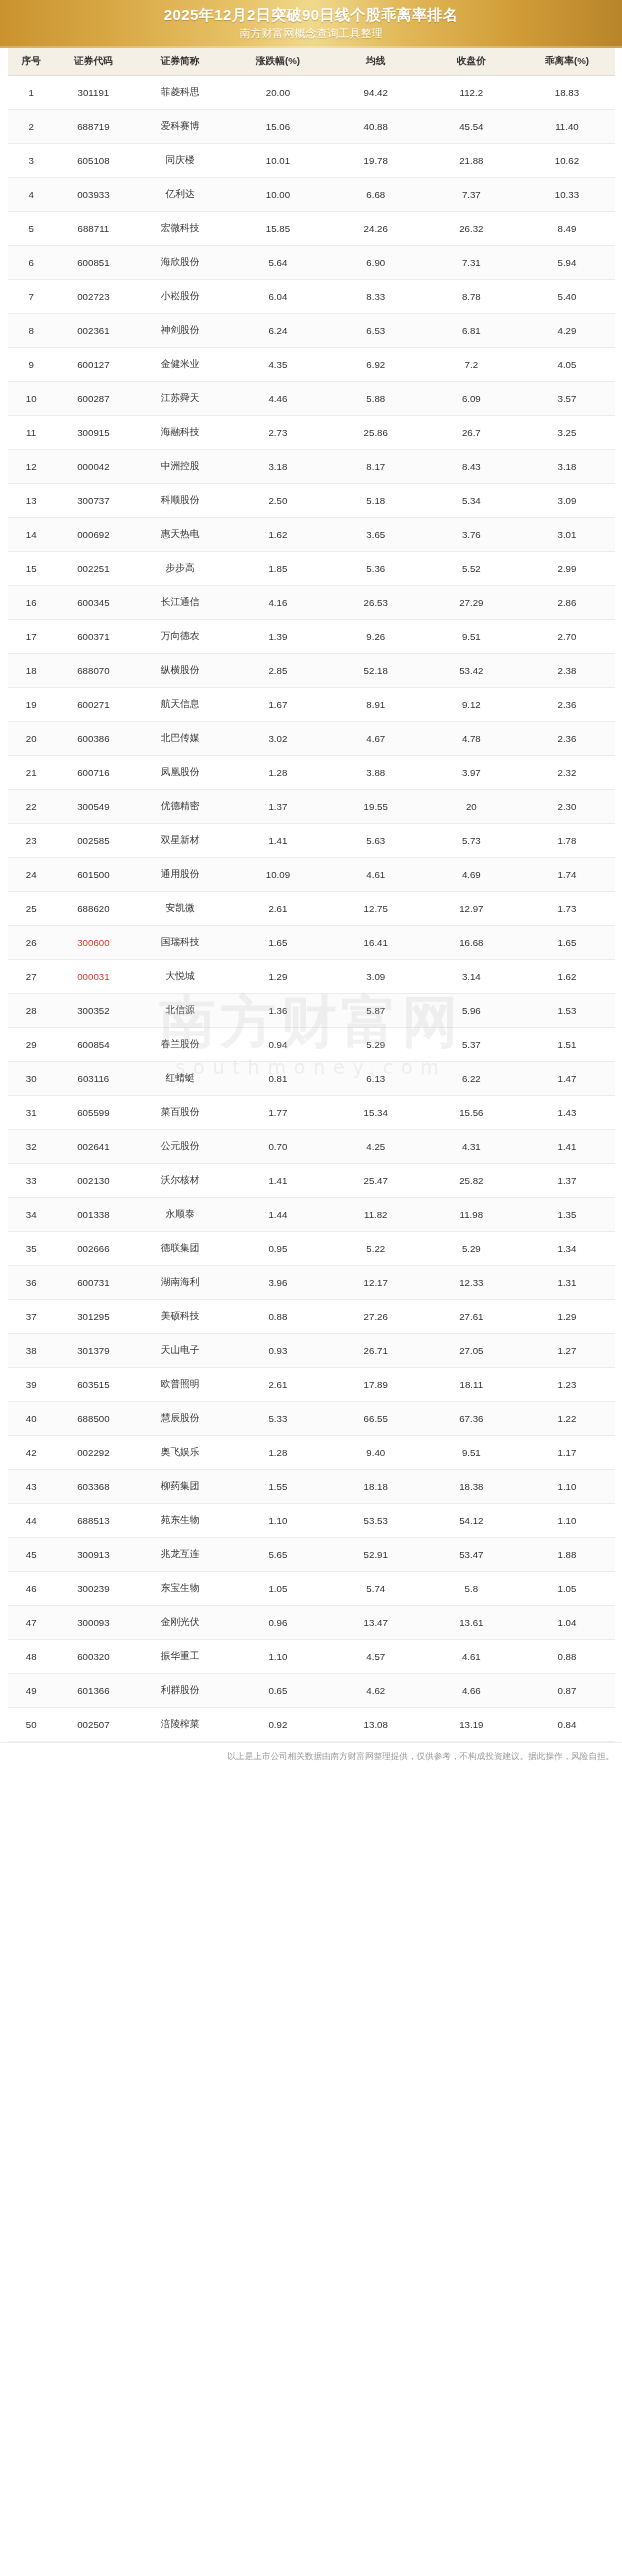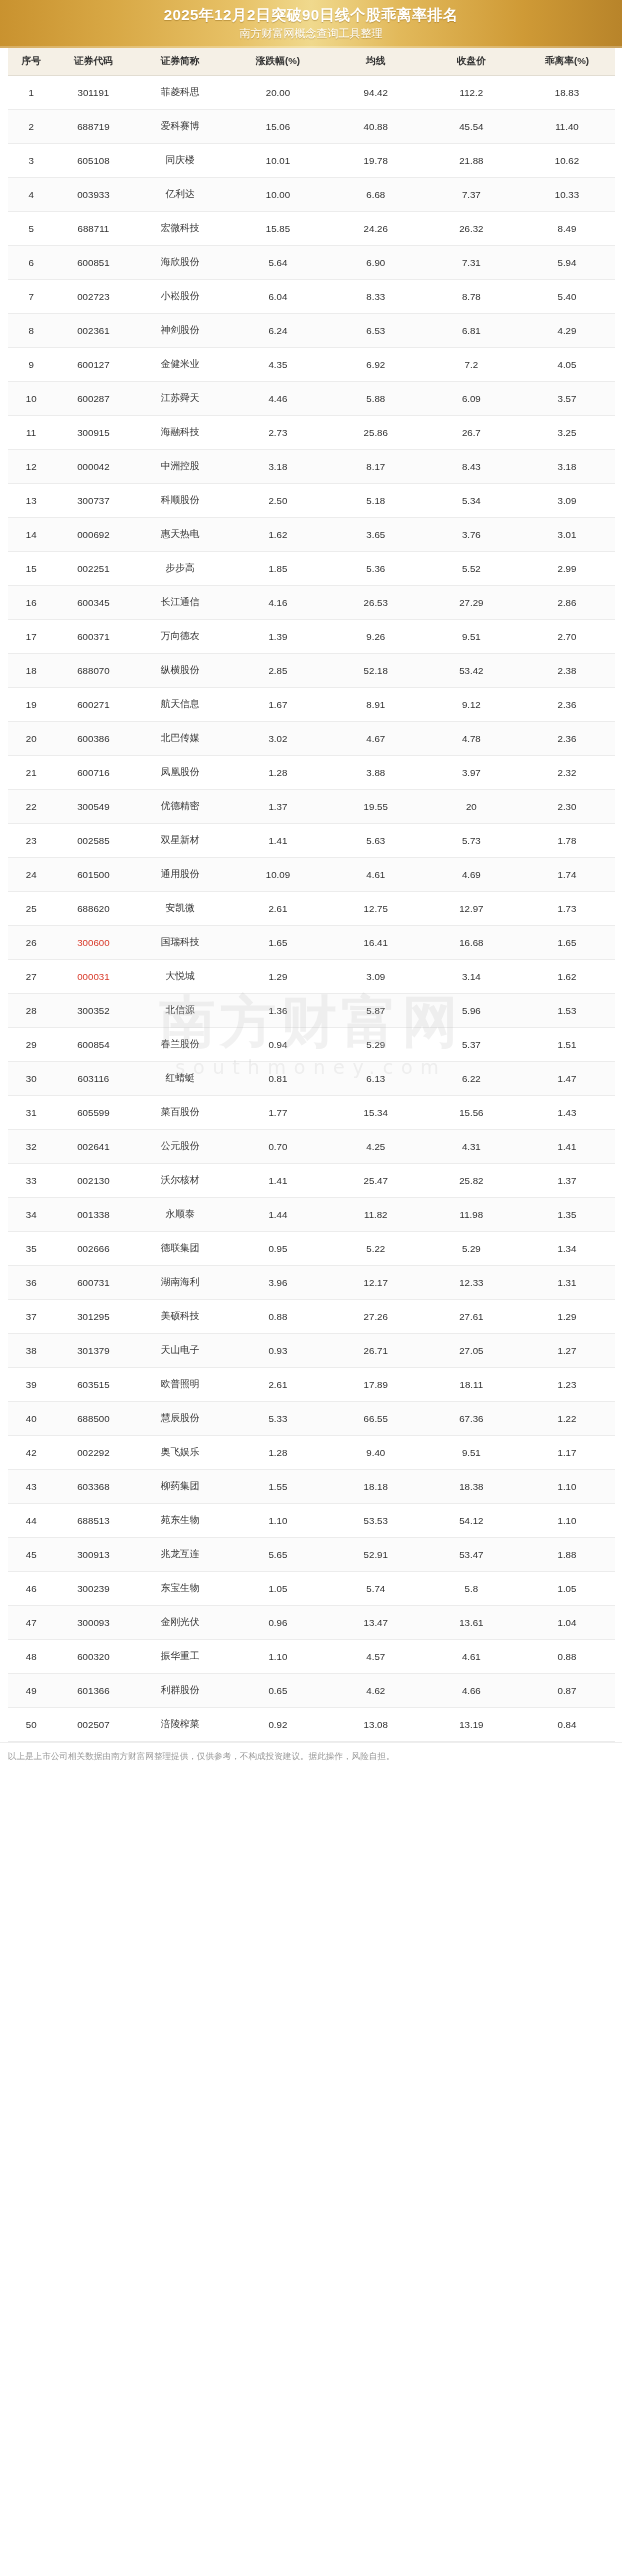--- a/index.html
+++ b/index.html
@@ -128,7 +128,7 @@
     border-top: 0.8px solid #eee;
     font-size: 8.6px;
     color: #999;
-    text-align: left;
+    text-align: right;
     line-height: 12.4px;
   }
 </style>

